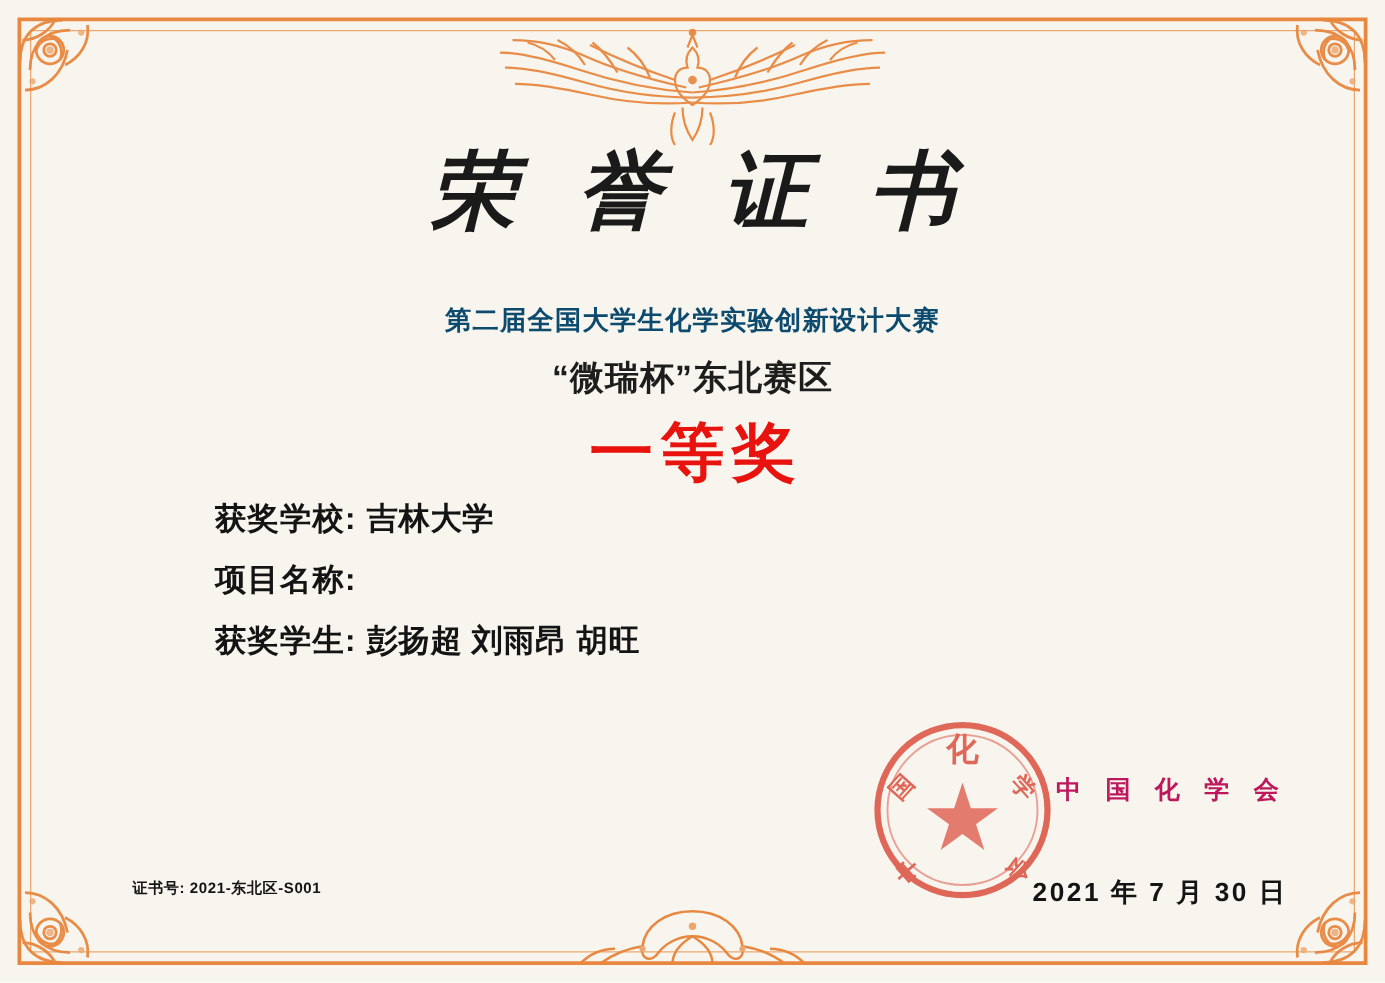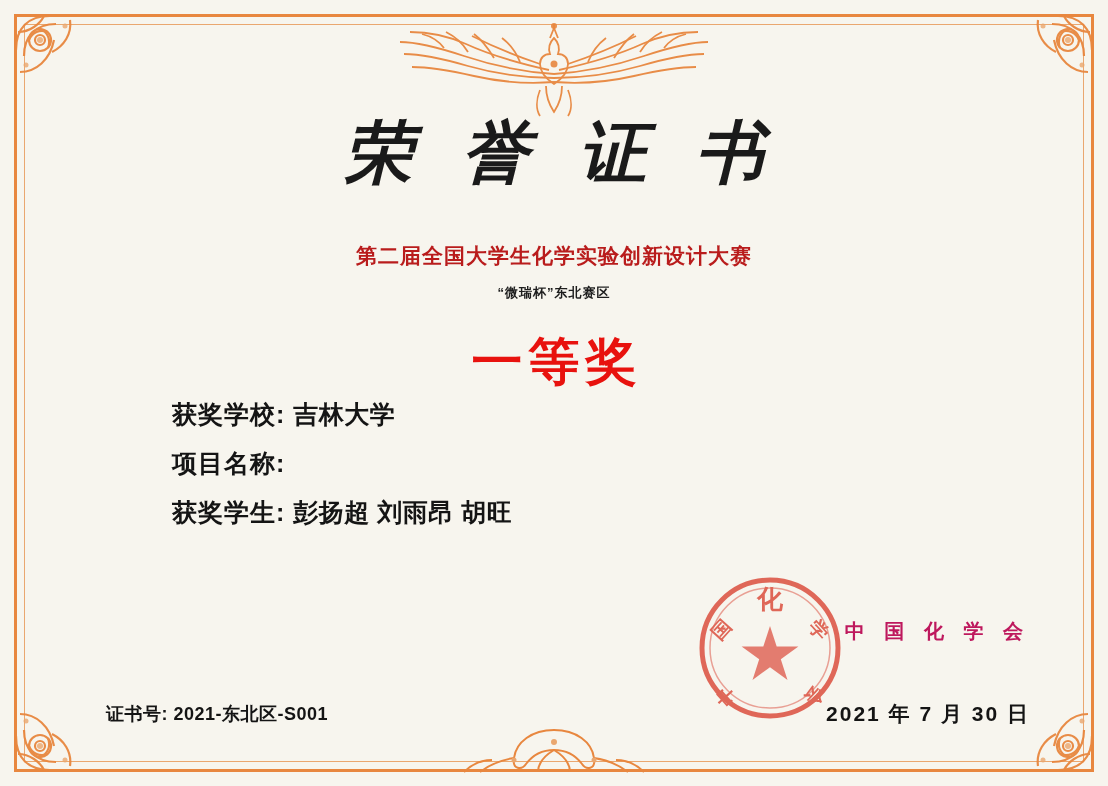--- a/index.html
+++ b/index.html
@@ -97,7 +97,7 @@
     text-align: center;
     font-size: 21px;
     font-weight: bold;
-    color: #b91c1c;
+    color: #0c4a6e;
     letter-spacing: 1px;
   }
   .subtitle2 {

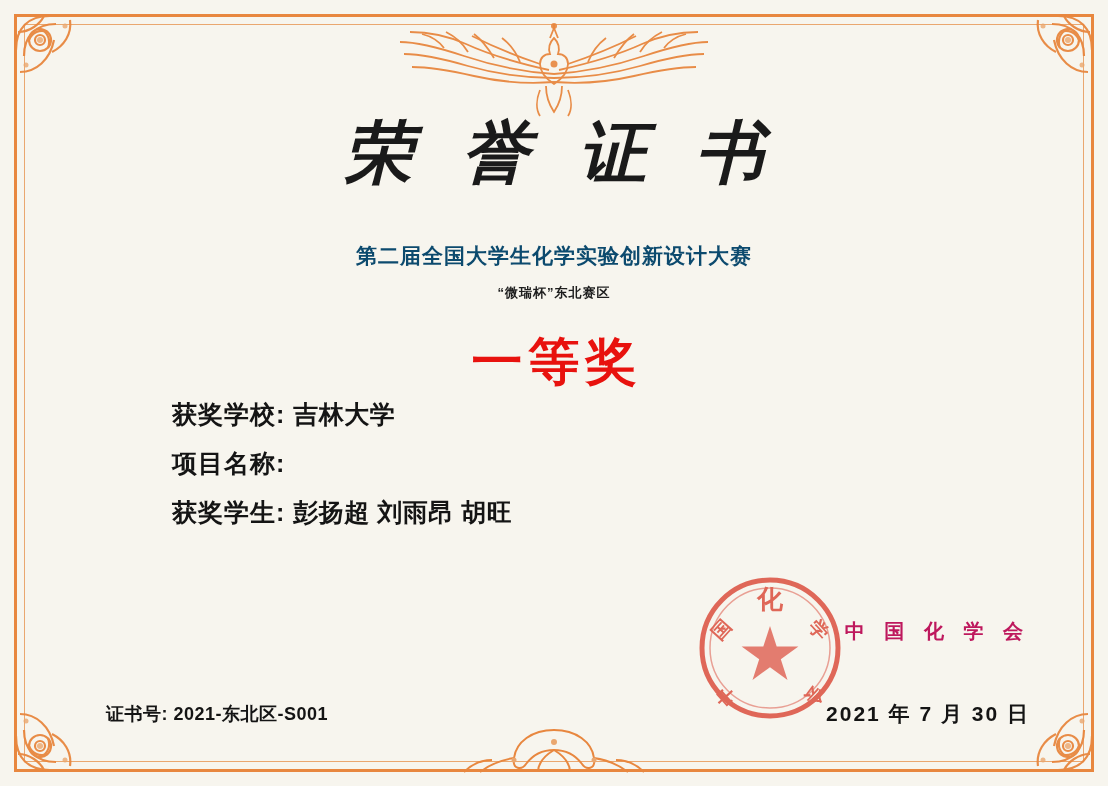--- a/index.html
+++ b/index.html
@@ -106,7 +106,7 @@
     left: 0;
     right: 0;
     text-align: center;
-    font-size: 13px;
+    font-size: 27px;
     font-weight: bold;
     color: #1d1d1d;
     letter-spacing: 1px;

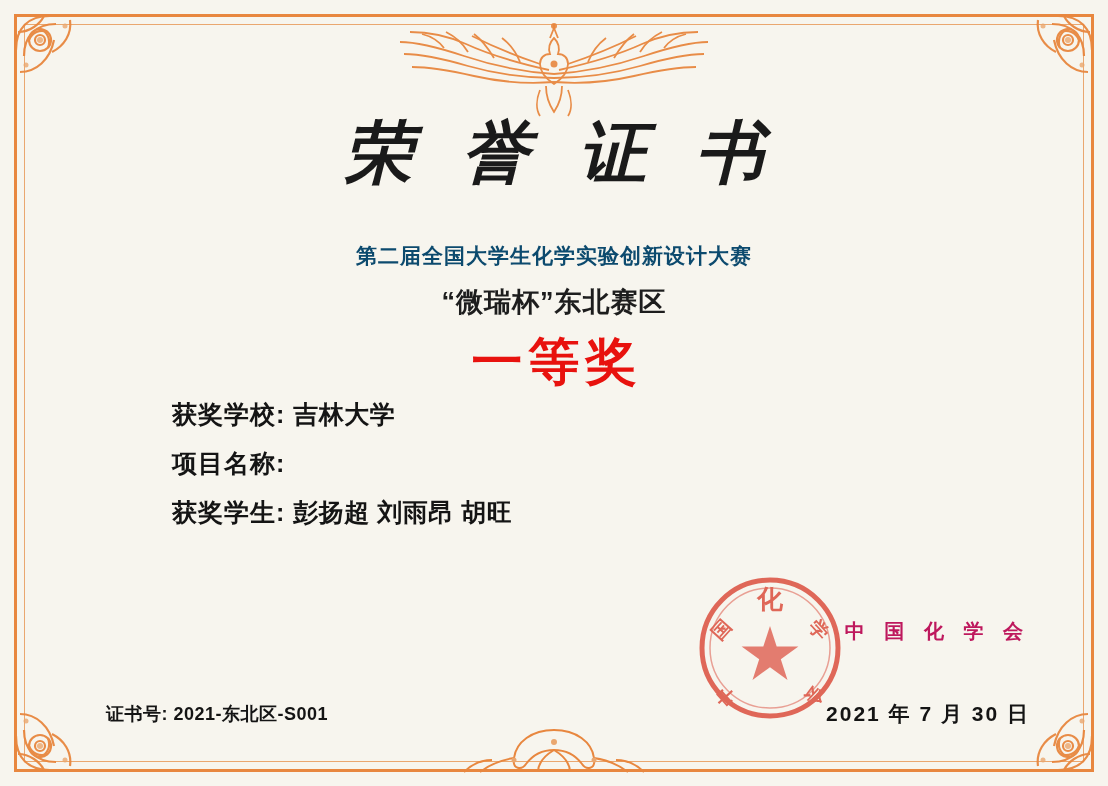--- a/index.html
+++ b/index.html
@@ -181,7 +181,7 @@
     position: absolute;
     left: 106px;
     top: 702px;
-    font-size: 18px;
+    font-size: 12px;
     color: #141414;
     font-weight: bold;
     letter-spacing: 0.5px;

